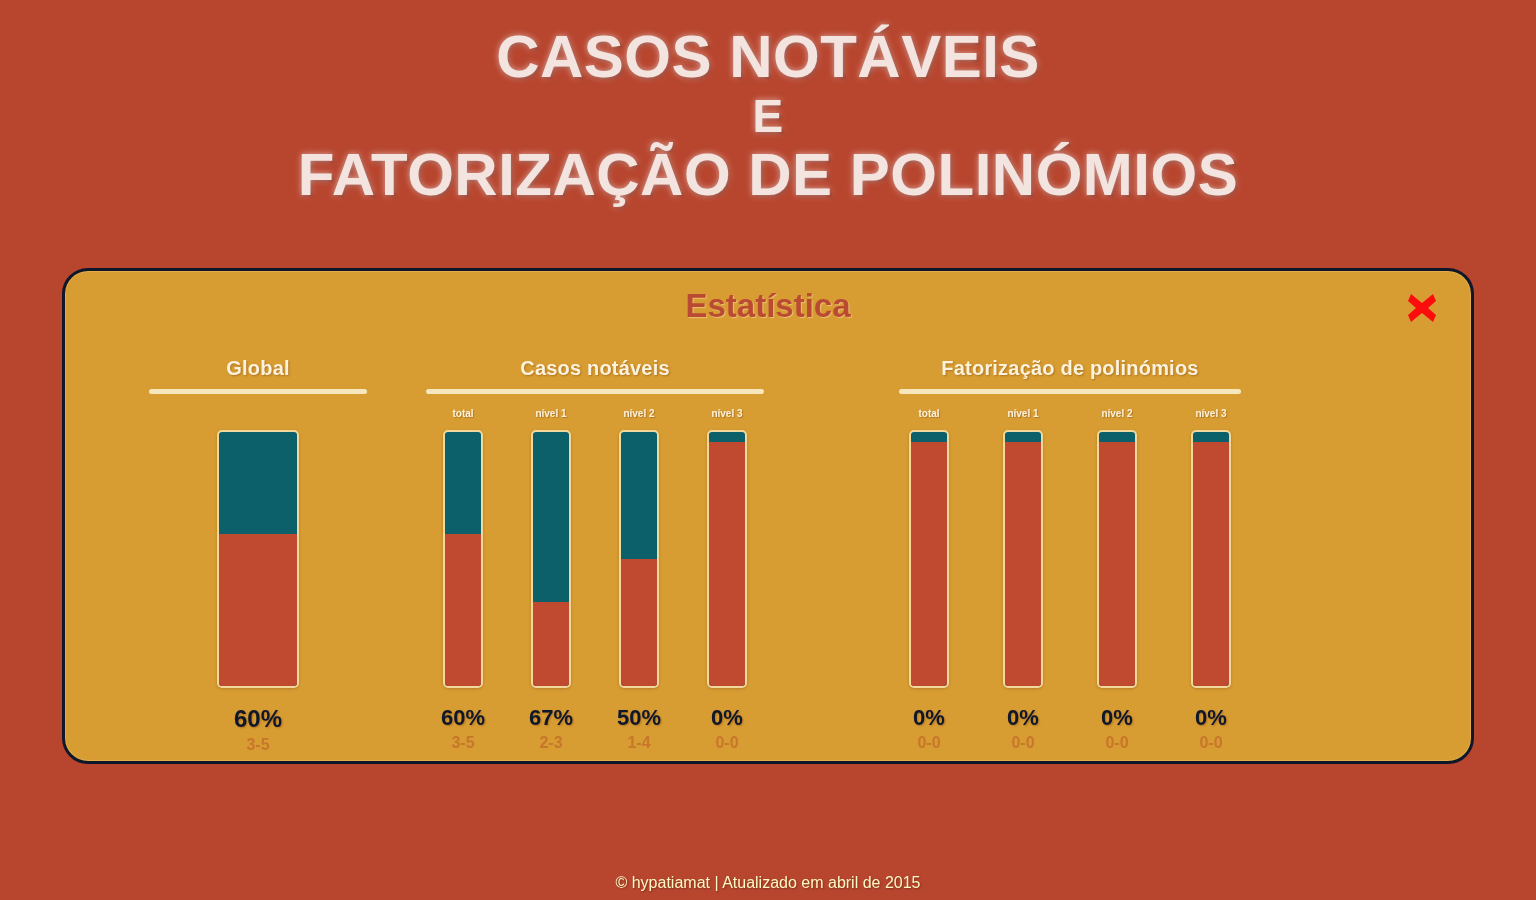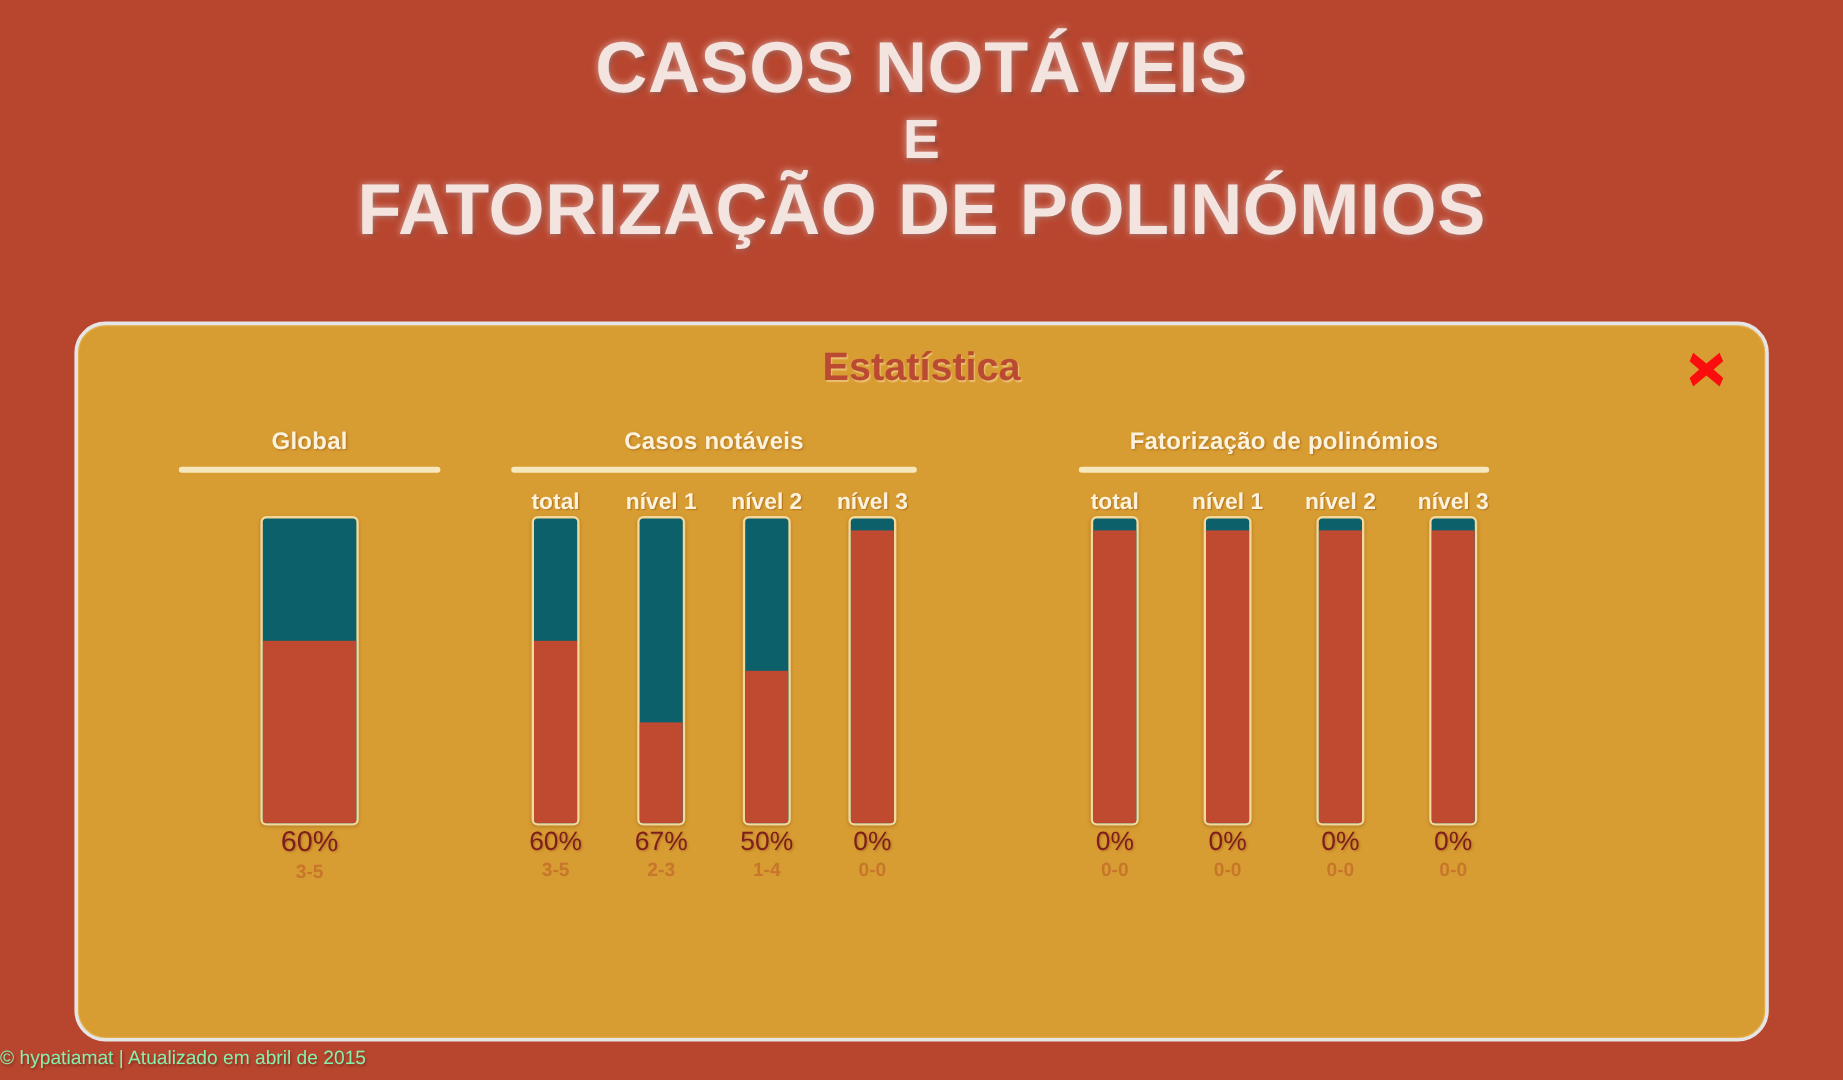--- a/index.html
+++ b/index.html
@@ -40,9 +40,9 @@
     left: 62px;
     top: 268px;
     width: 1412px;
-    height: 600px;
+    height: 496px;
     background: #d89d32;
-    border: 3px solid #e5e5e5;
+    border: 3px solid #0f172a;
     border-radius: 26px;
     box-shadow: 0 0 0 1px rgba(255,220,150,0.25) inset;
   }

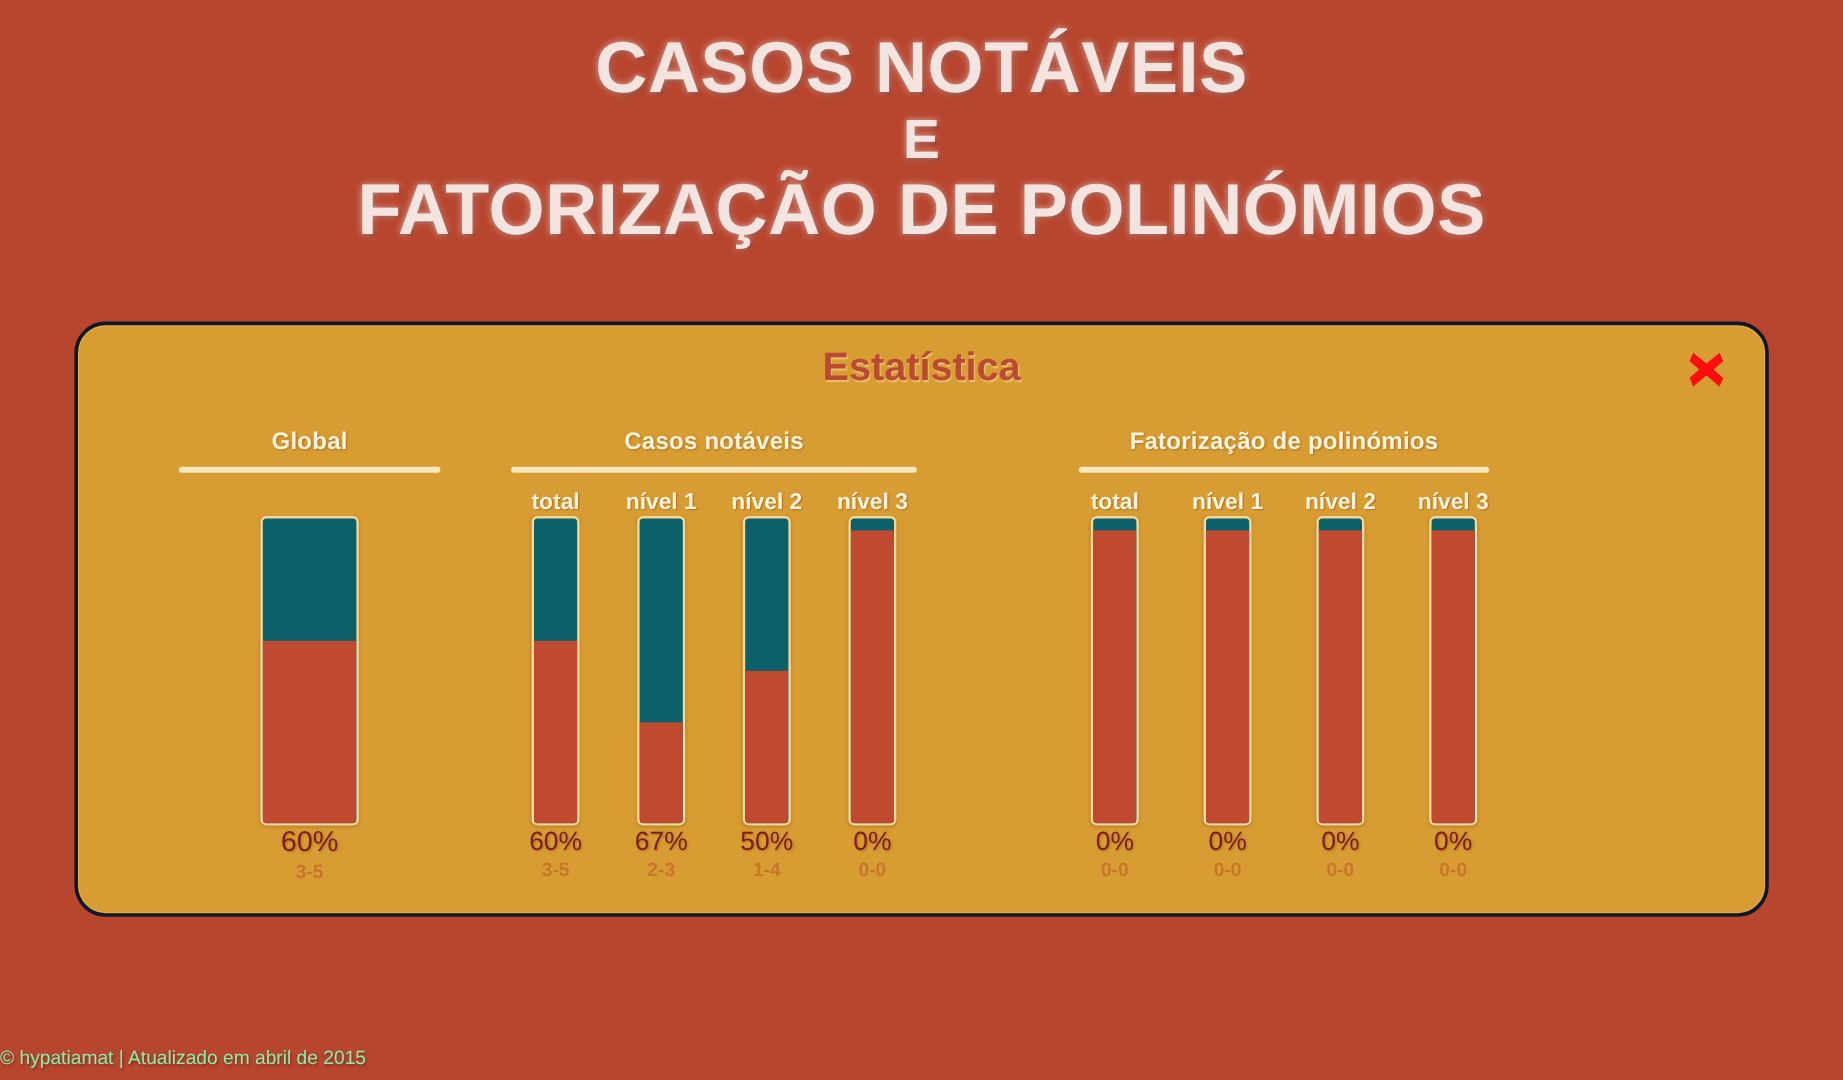--- a/index.html
+++ b/index.html
@@ -122,7 +122,7 @@
   }
 
   .bar-caption {
-    font-size: 19px;
+    font-size: 10px;
     font-weight: bold;
     color: #fdf3dd;
     text-shadow: 1px 1px 1px rgba(140,80,20,0.5);

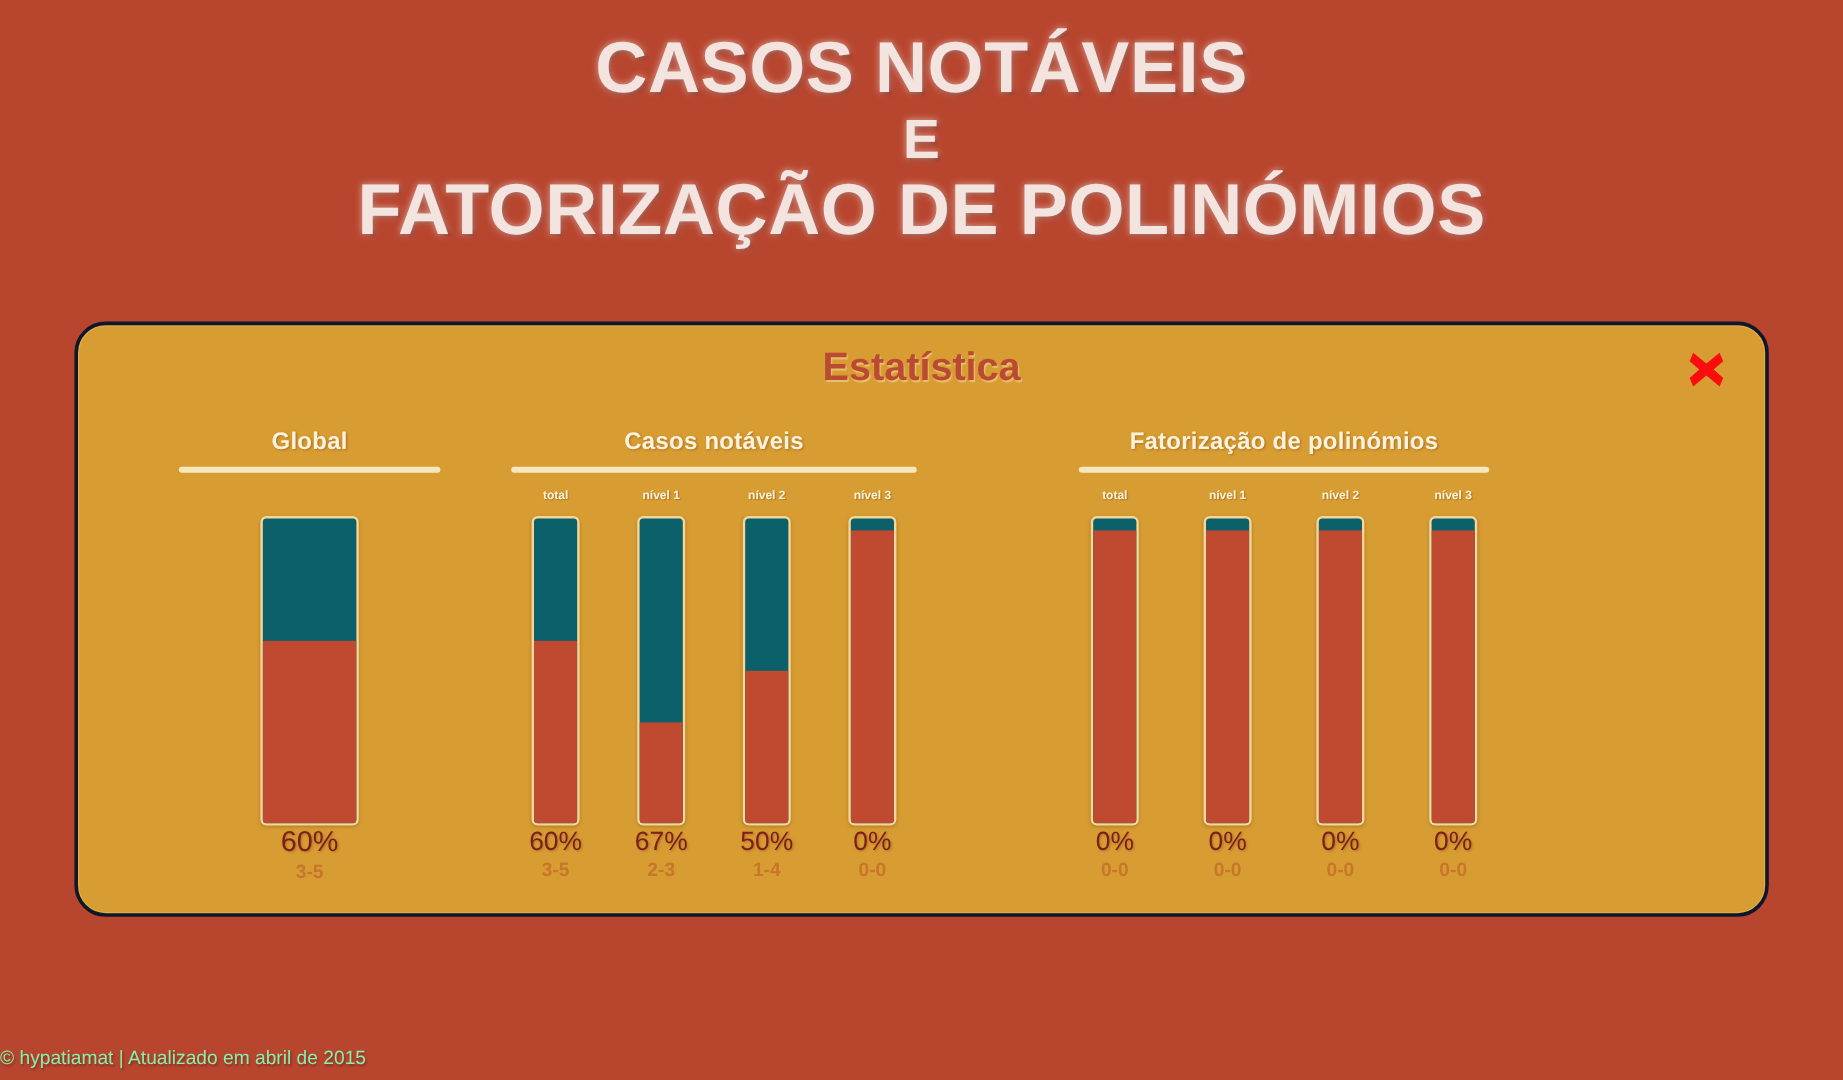--- a/index.html
+++ b/index.html
@@ -148,10 +148,10 @@
   }
 
   .bar-value {
-    margin-top: 2px;
+    margin-top: 19px;
     font-size: 22px;
-    font-weight: normal;
-    color: #7f1d1d;
+    font-weight: bold;
+    color: #0f172a;
     text-shadow: 1px 1px 2px rgba(140,80,20,0.5);
     line-height: 1;
   }

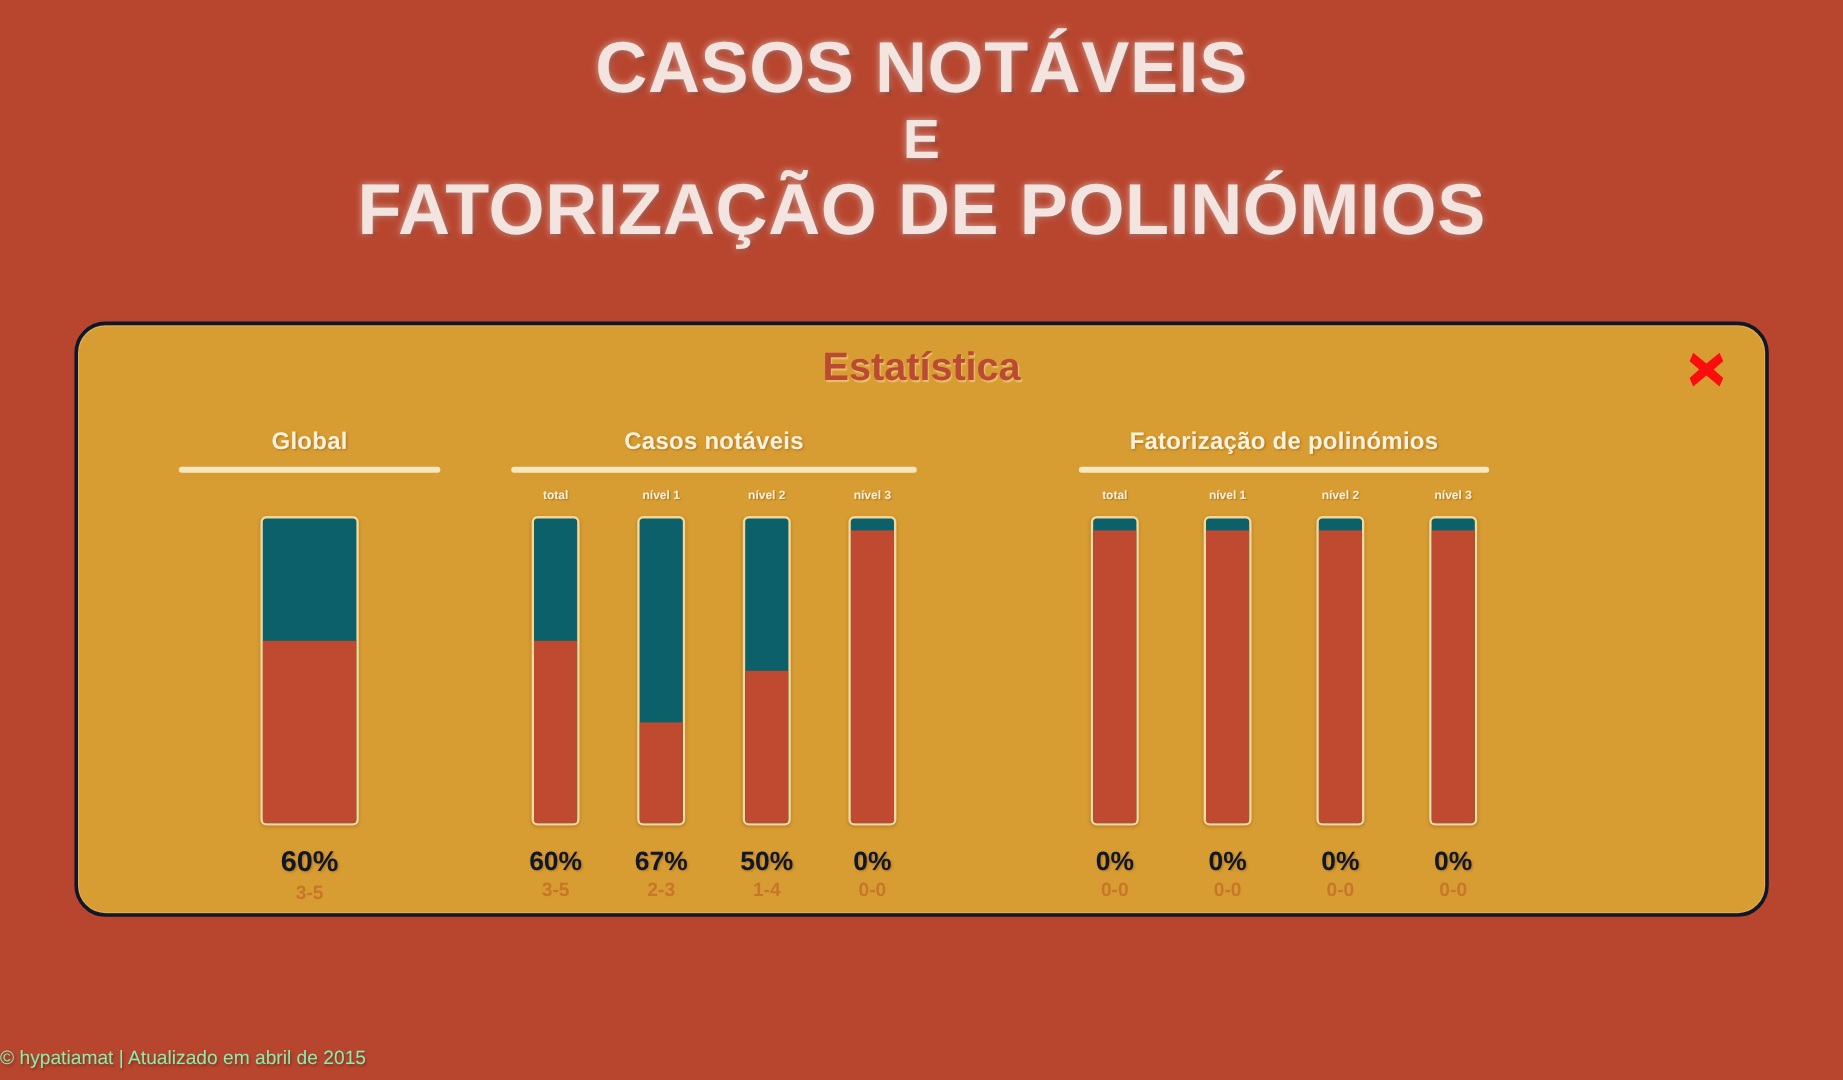--- a/index.html
+++ b/index.html
@@ -180,7 +180,8 @@
     bottom: 8px;
     left: 0;
     width: 100%;
-    color: #86efac;
+    text-align: center;
+    color: #fef9c3;
     font-size: 16px;
     text-shadow: 1px 1px 2px rgba(80,20,10,0.5);
   }

